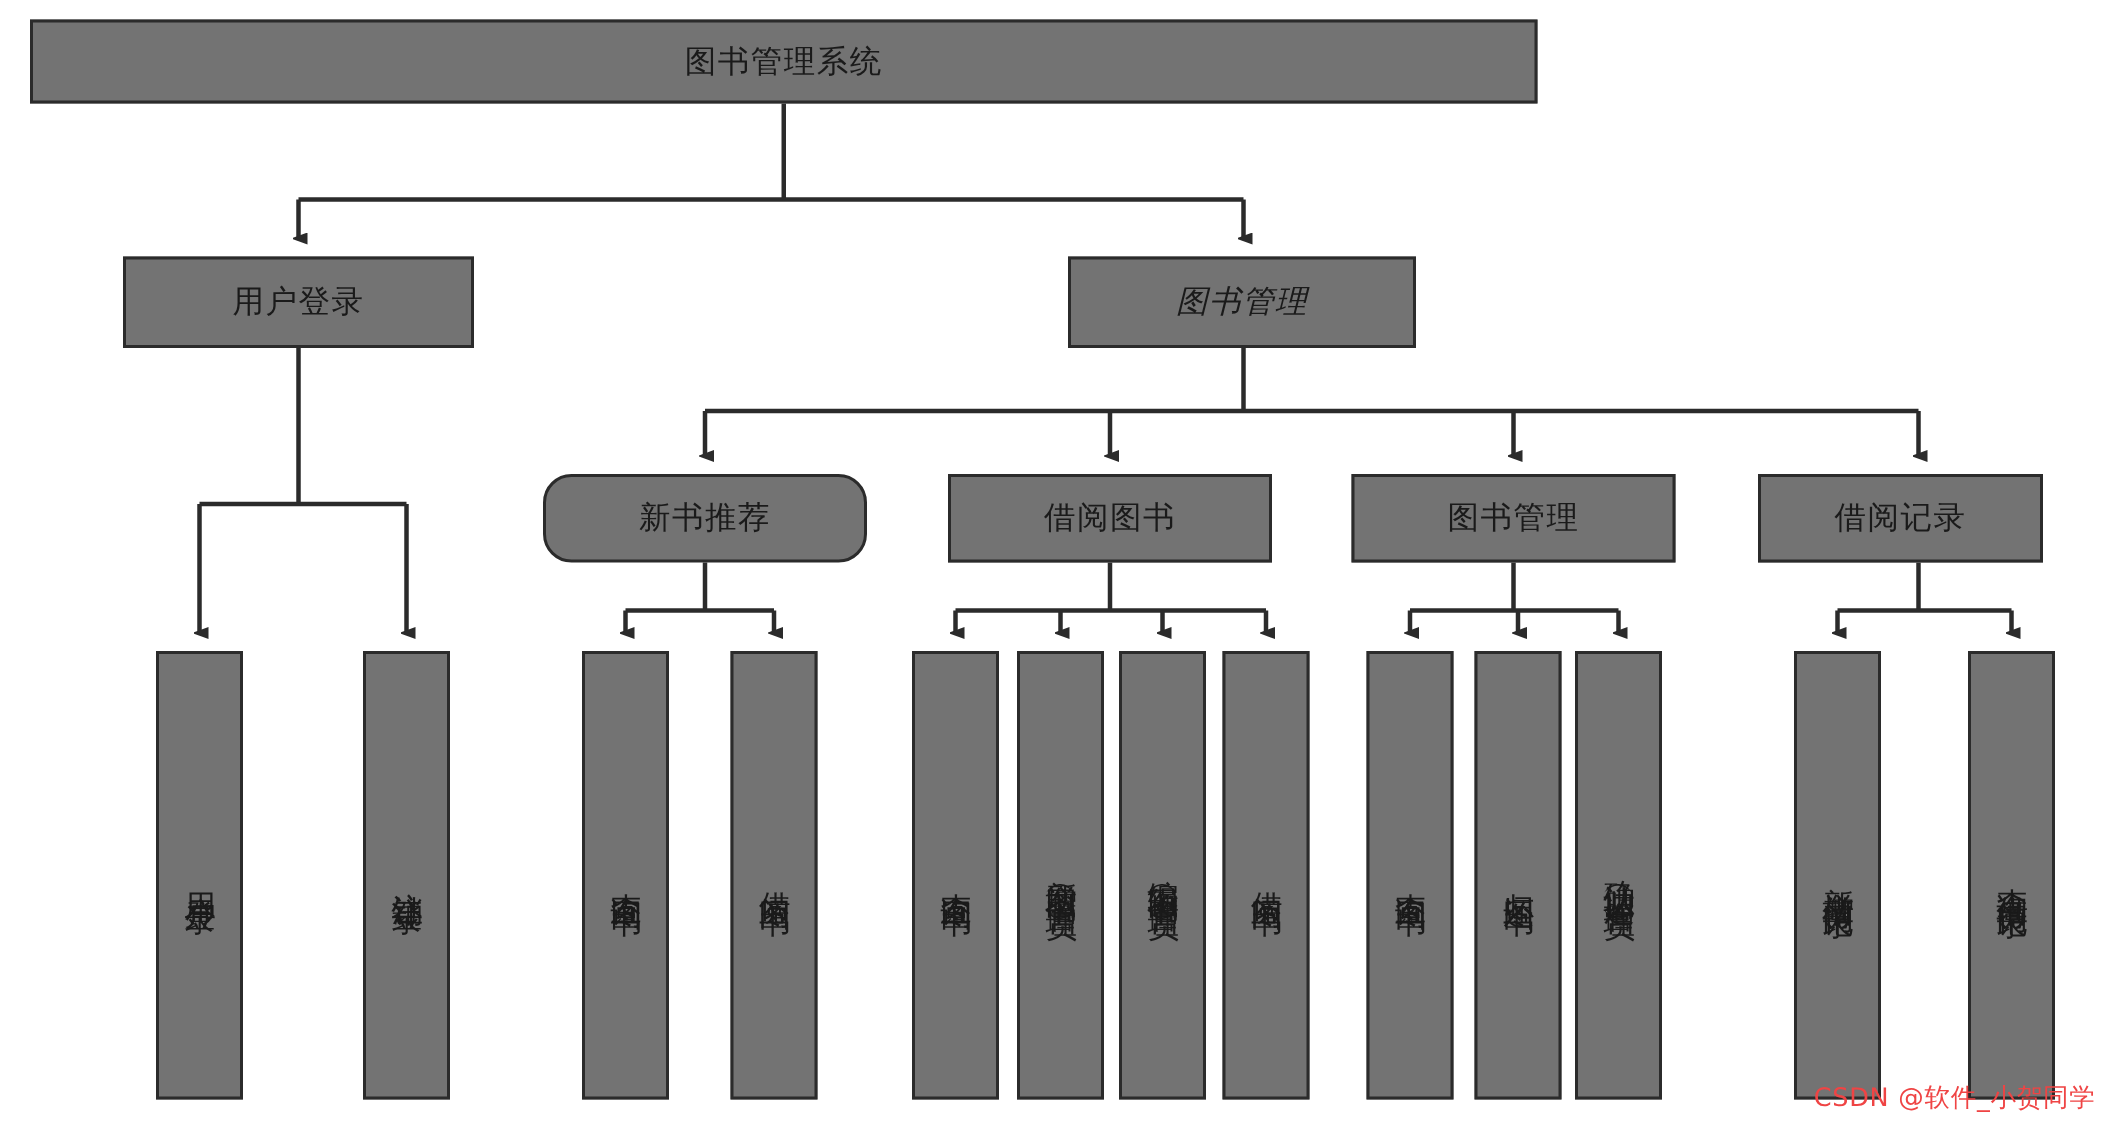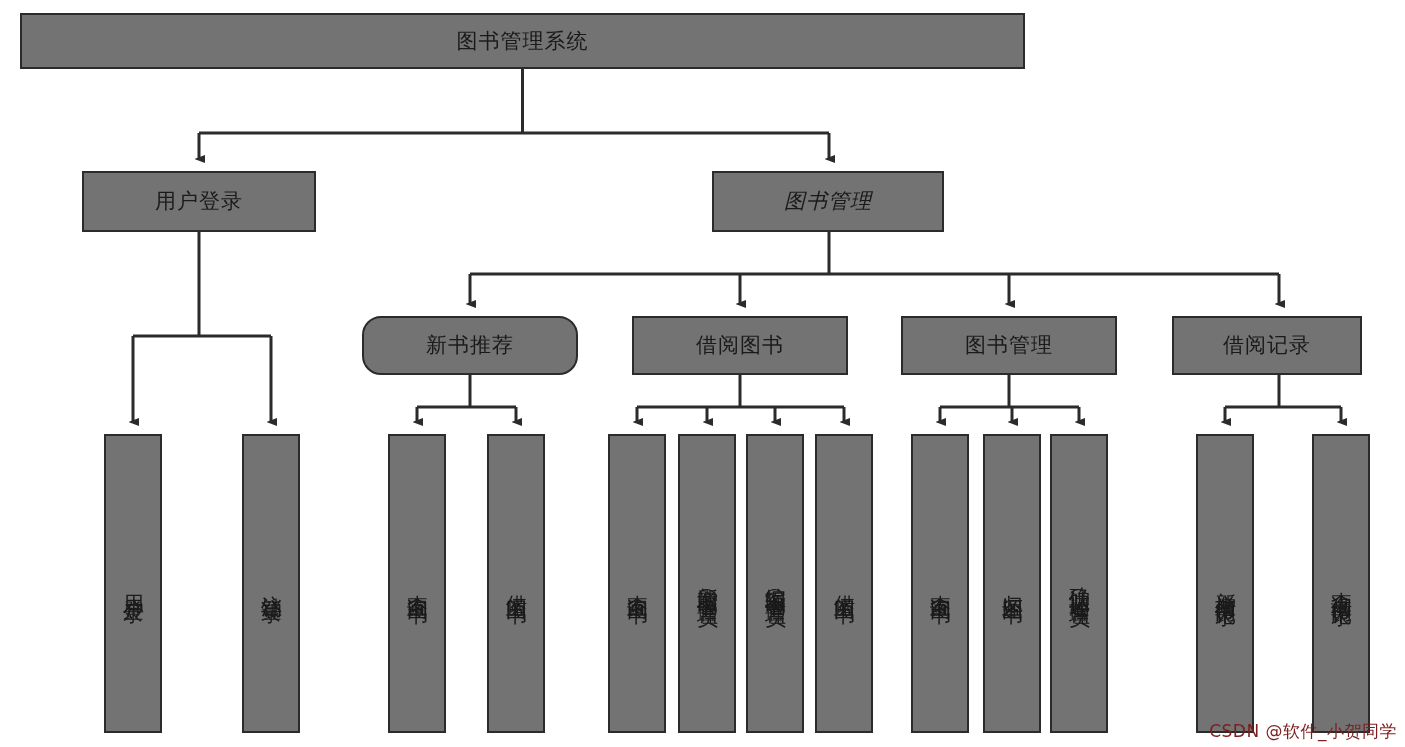--- a/index.html
+++ b/index.html
@@ -60,7 +60,7 @@
     right: 8px;
     bottom: 4px;
     font-size: 17px;
-    color: #7f1d1d;
+    color: #ef4444;
     white-space: nowrap;
     letter-spacing: 0.5px;
   }

